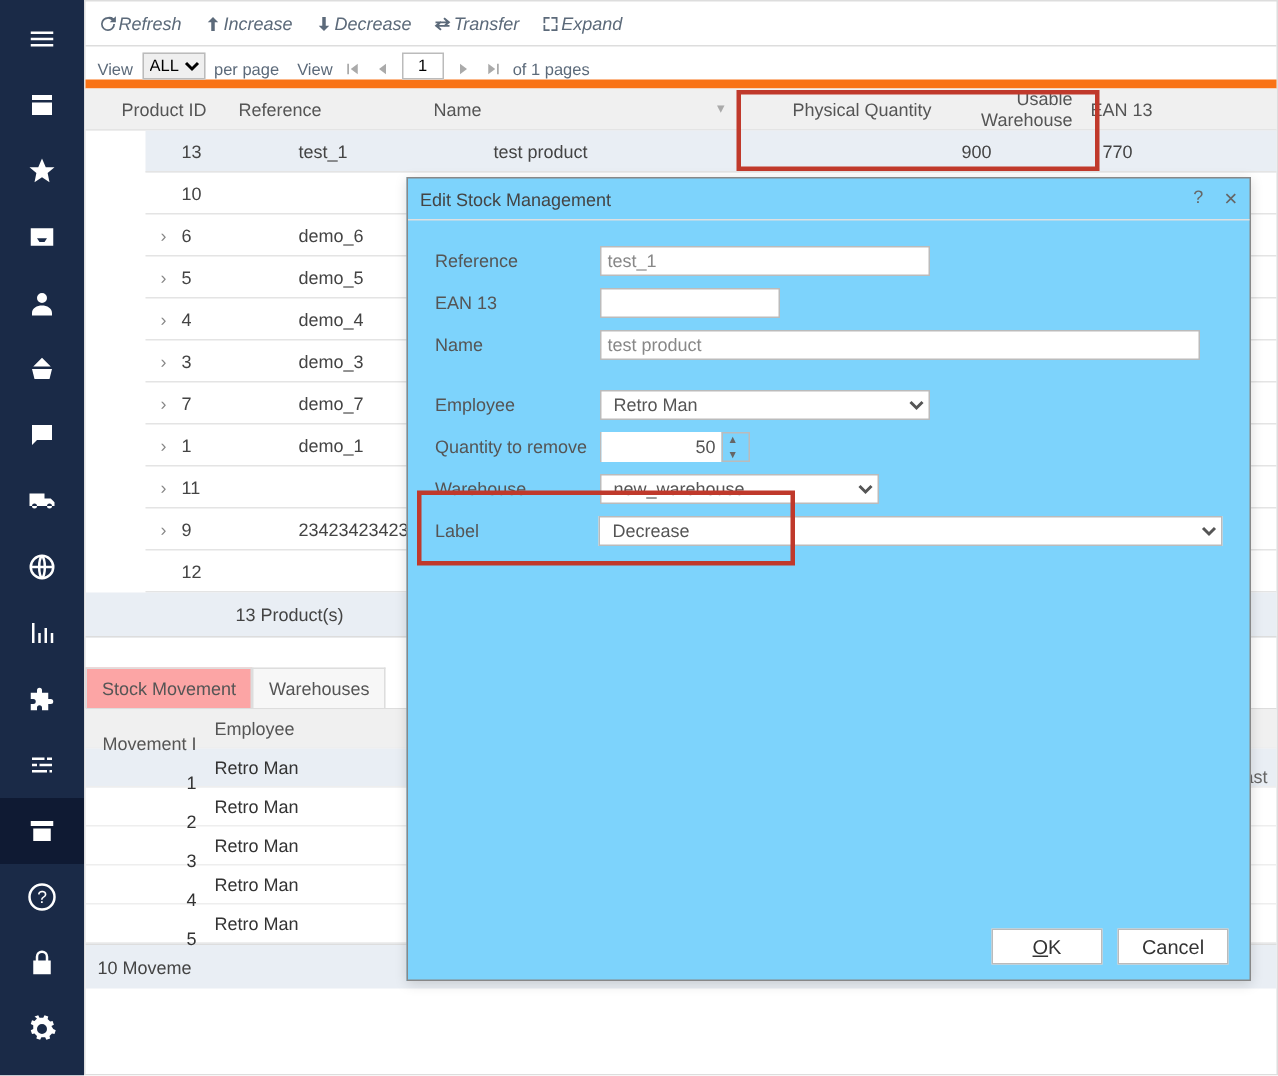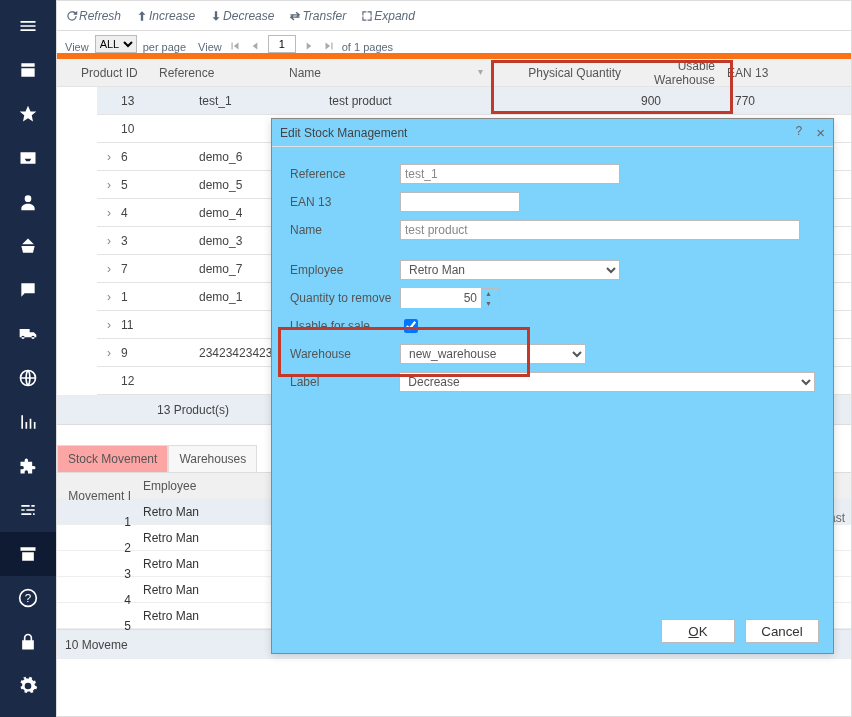--- a/index.html
+++ b/index.html
@@ -548,10 +548,6 @@
       </div>
     </div>
     <div class="form-row">
-      <div class="label">Usable for sale</div>
-      <input type="checkbox" checked="" style="">
-    </div>
-    <div class="form-row">
       <div class="label">Warehouse</div>
       <select style="width:186px"><option>new_warehouse</option></select>
     </div>

